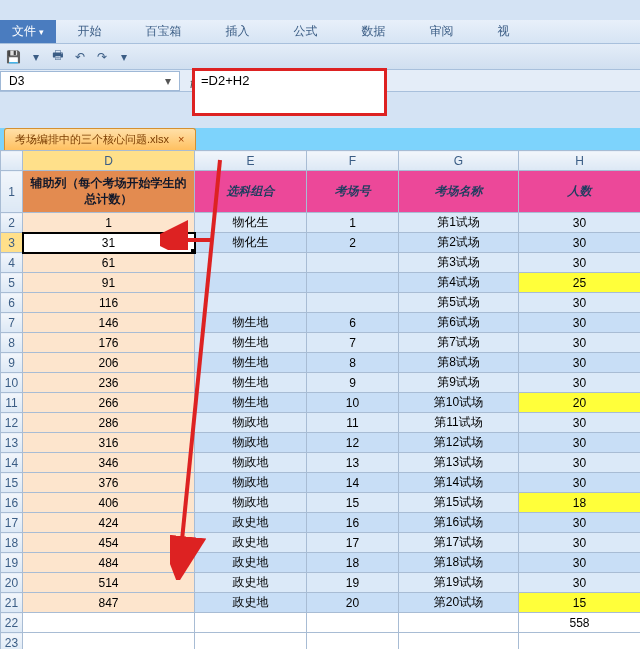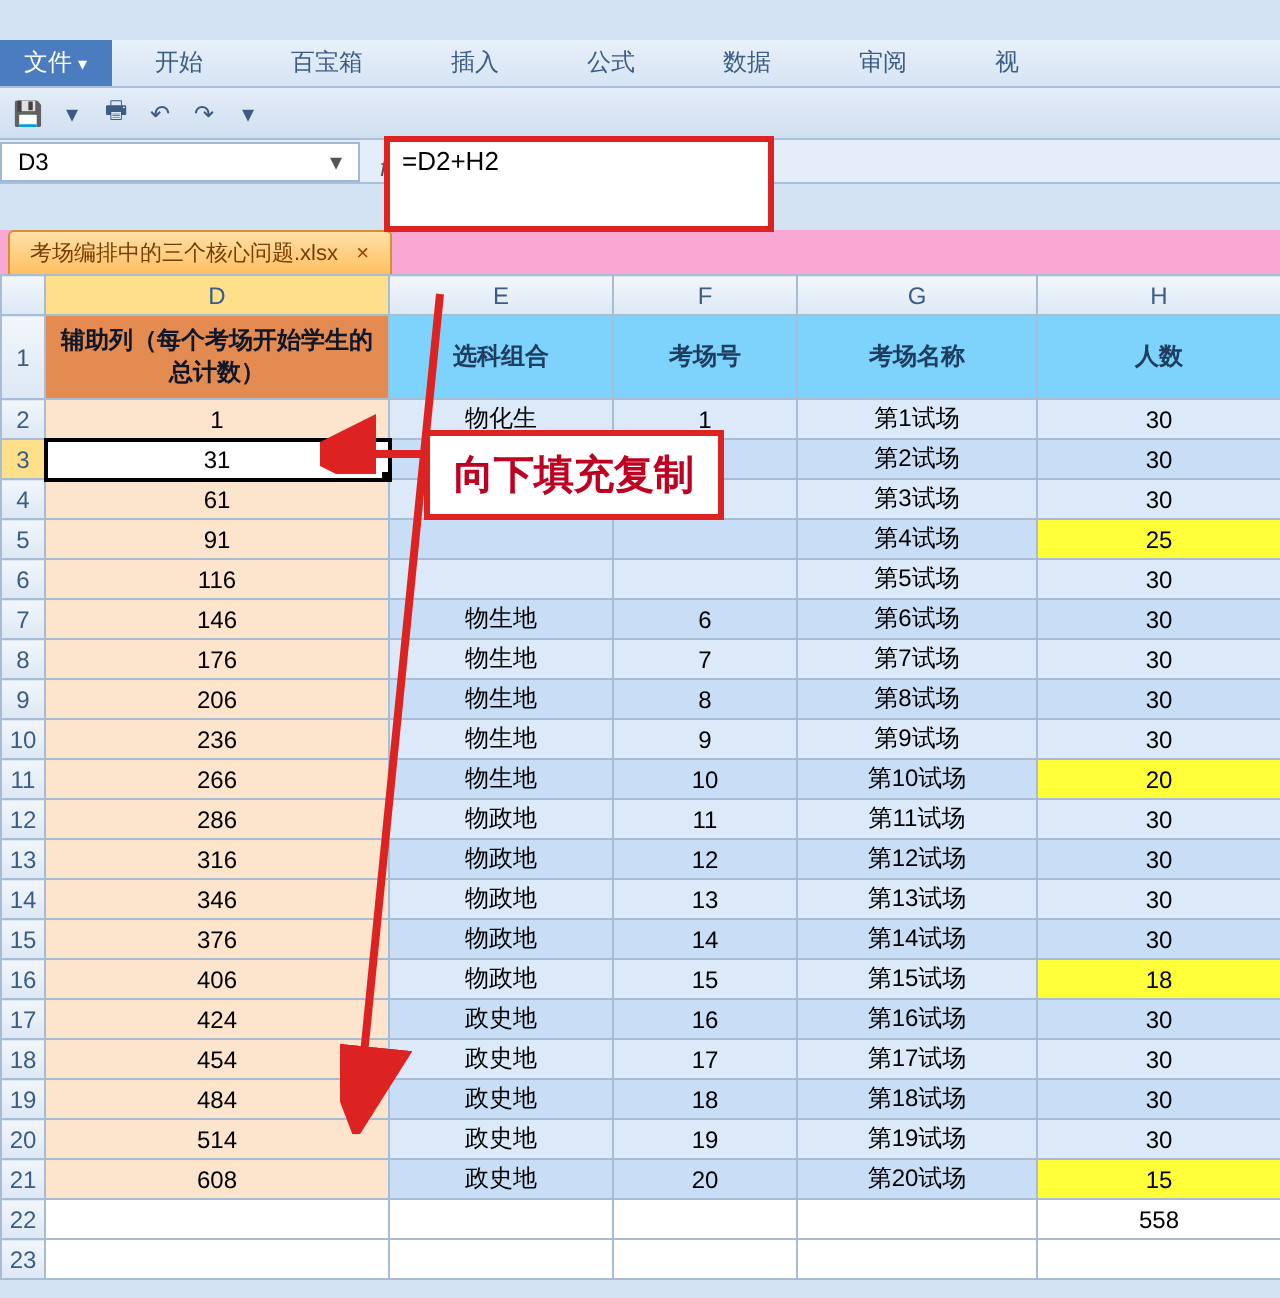--- a/index.html
+++ b/index.html
@@ -24,7 +24,7 @@
 .formula-input { border: none; outline: none; width: 100%; font-size: 13px; }
 
 
-.wb-tabs { background: #f9a8d4; height: 22px; display: flex; align-items: flex-end; padding-left: 4px; margin-top: 23px; }
+.wb-tabs { background: #7dd3fc; height: 22px; display: flex; align-items: flex-end; padding-left: 4px; margin-top: 36px; }
 .wb-tab { background: linear-gradient(#ffe0a8, #ffc060); border: 1px solid #d49030; border-bottom: none; padding: 3px 10px; font-size: 11px; color: #7a3c00; border-radius: 3px 3px 0 0; }
 .wb-tab .x { margin-left: 6px; color: #a04000; }
 

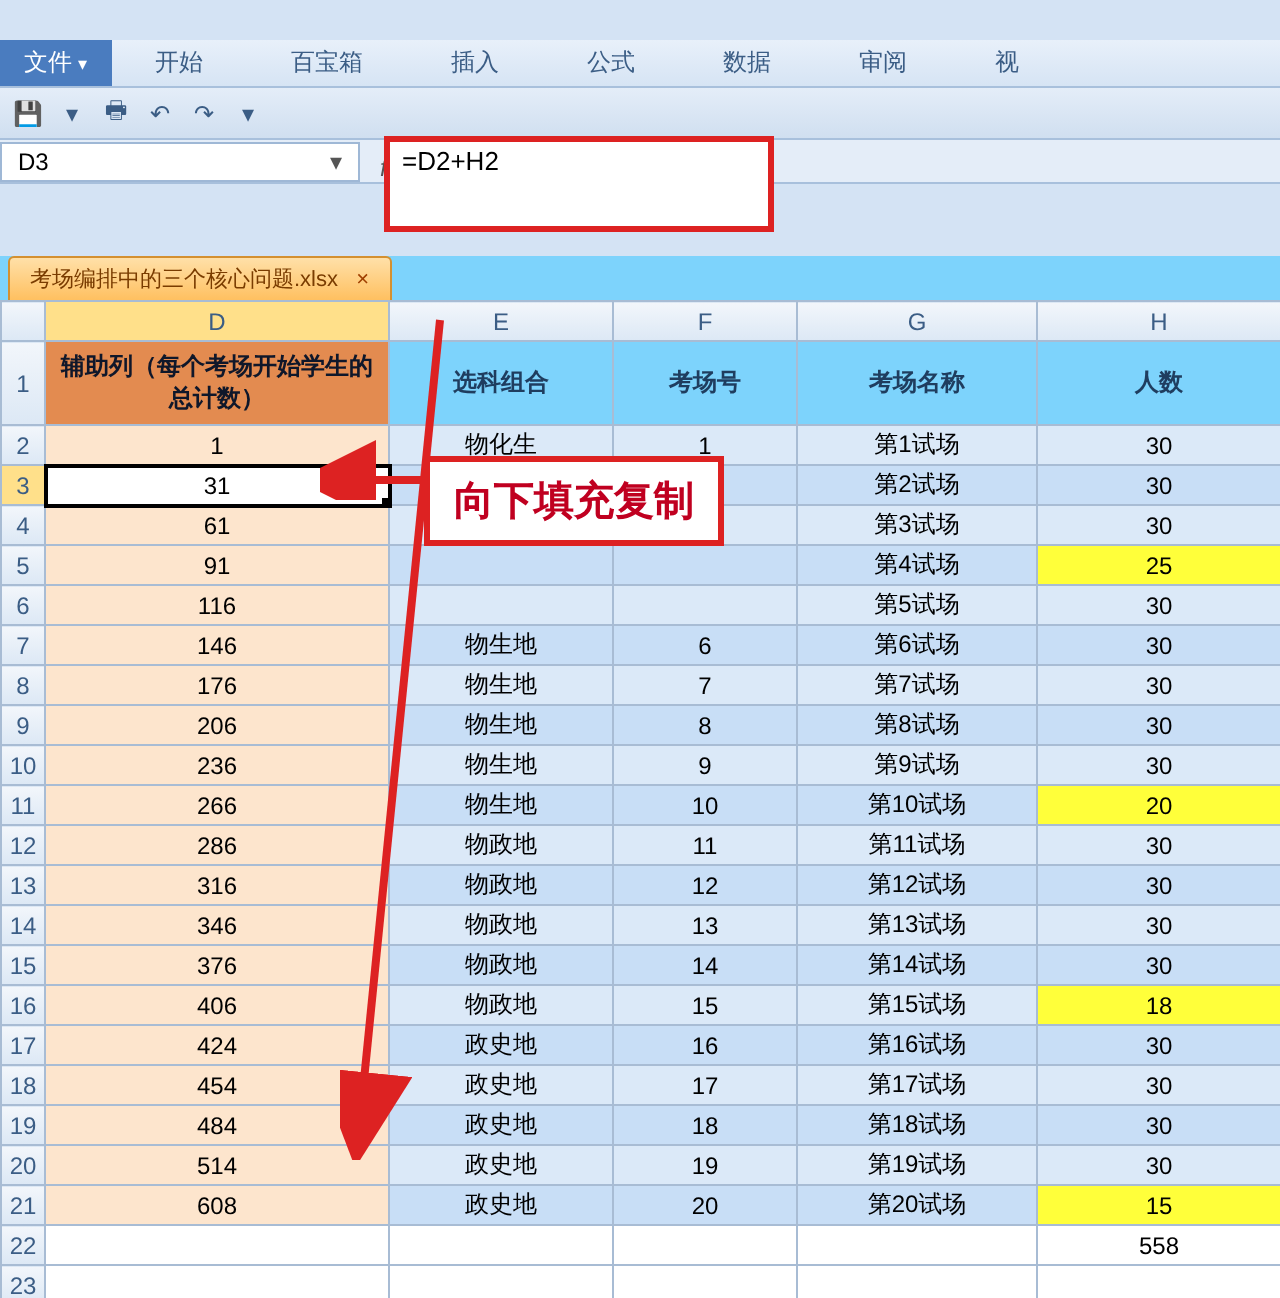--- a/index.html
+++ b/index.html
@@ -47,7 +47,7 @@
 
 
 .title-cell-D { background: #e38b50; color: #0f172a; font-weight: bold; line-height: 1.3; padding: 4px; }
-.title-cell { background: #7dd3fc; color: #1f3d5f; font-weight: bold; }
+.title-cell { background: #ec4899; color: #1f3d5f; font-weight: bold; font-style: italic; }
 .row-titles td, .row-titles th { height: 42px; }
 
 

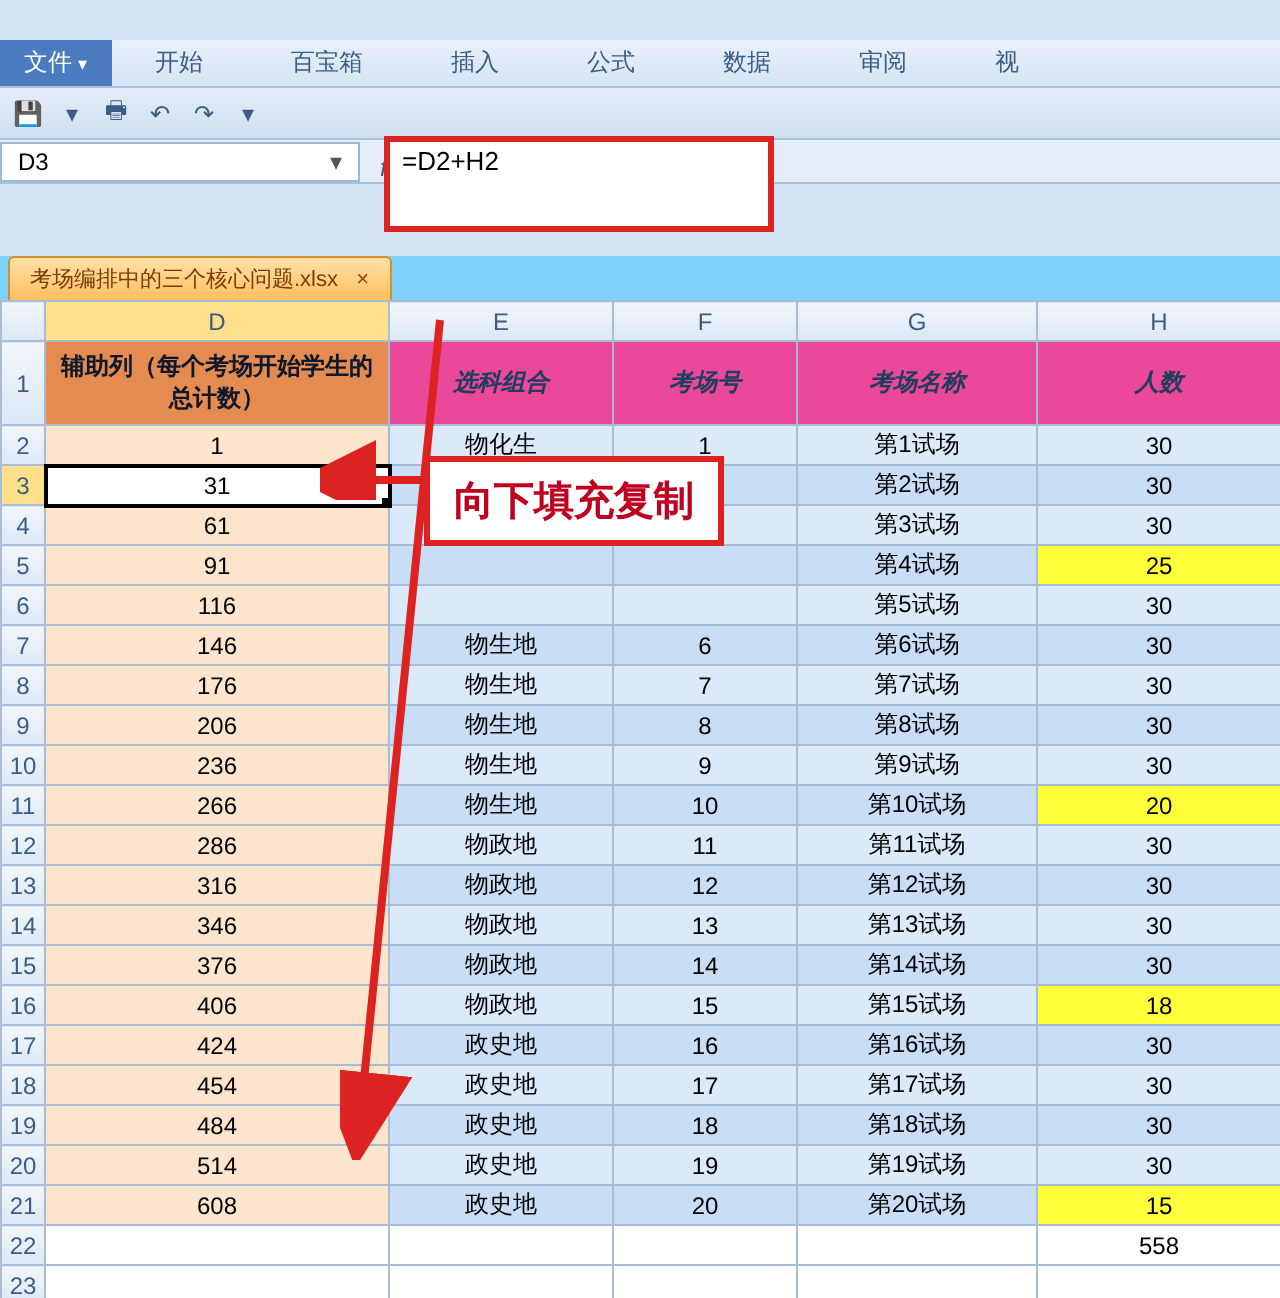--- a/index.html
+++ b/index.html
@@ -323,7 +323,6 @@
 </tbody>
     </table>
 
-<div class="anno-box anno-fill">向下填充复制</div>
 
 <svg class="arrow-svg" style="left:170px;top:0px" width="70" height="430">
   <defs>

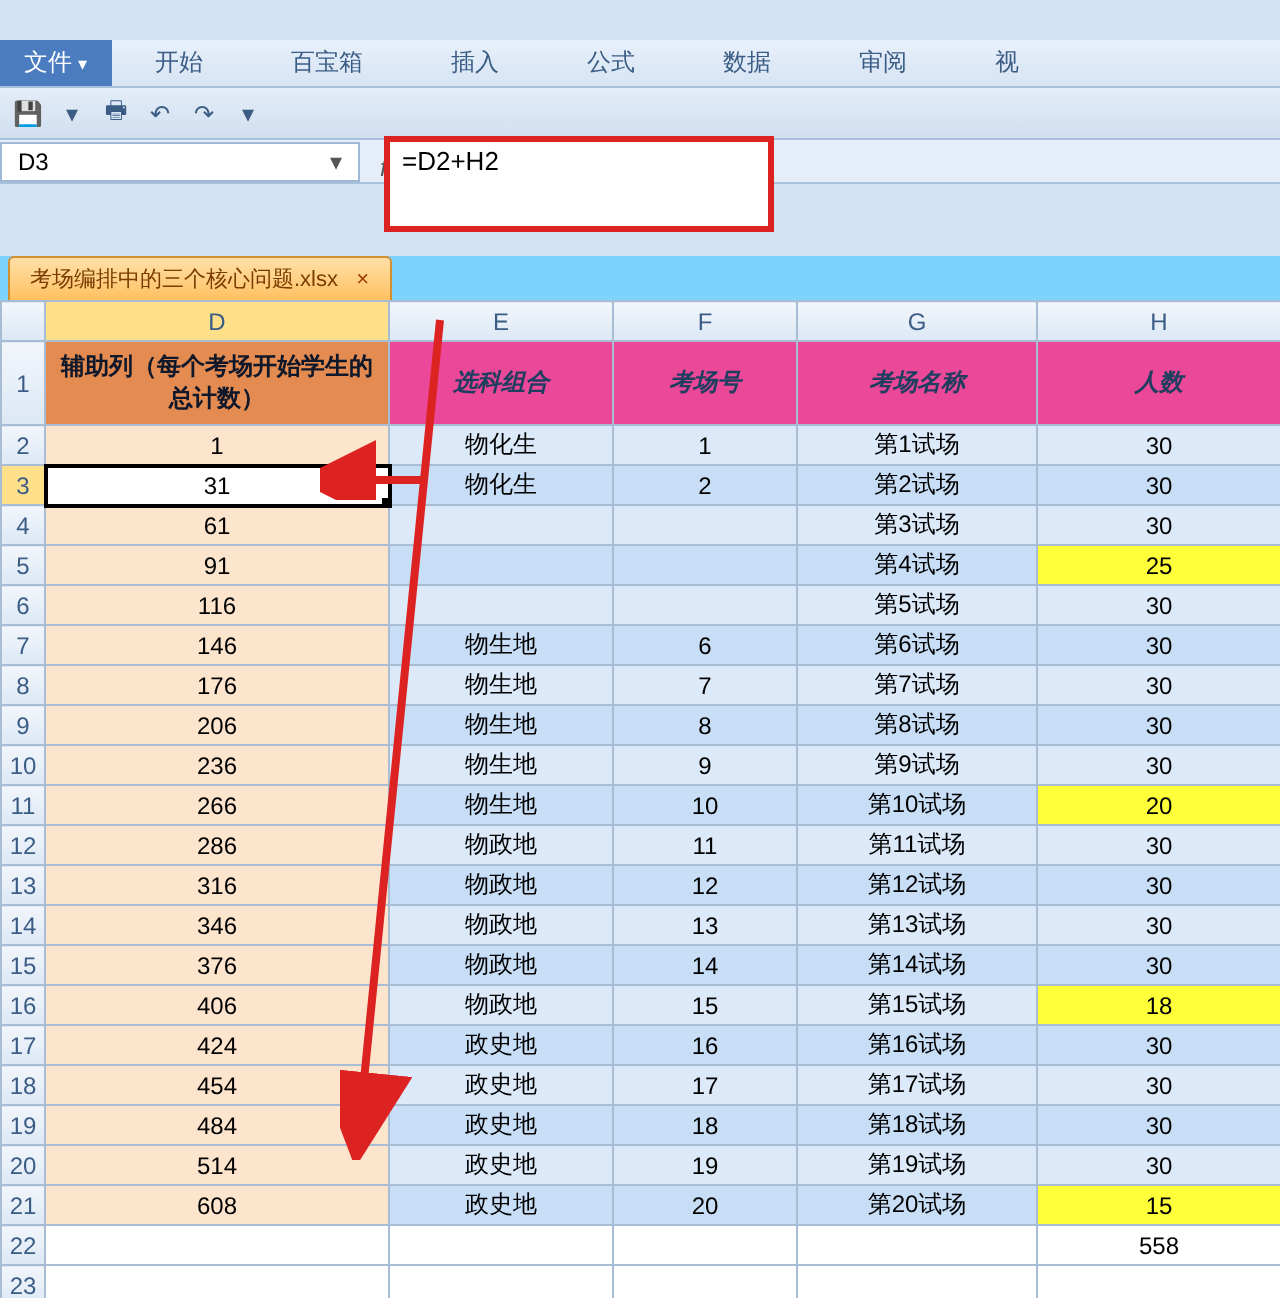--- a/index.html
+++ b/index.html
@@ -296,7 +296,7 @@
         </tr>
         <tr>
           <th class="rowhdr">21</th>
-          <td class="cell-D">608</td>
+          <td class="cell-D">847</td>
           <td class="cell-blue2">政史地</td>
           <td class="cell-blue2">20</td>
           <td class="cell-blue2">第20试场</td>

